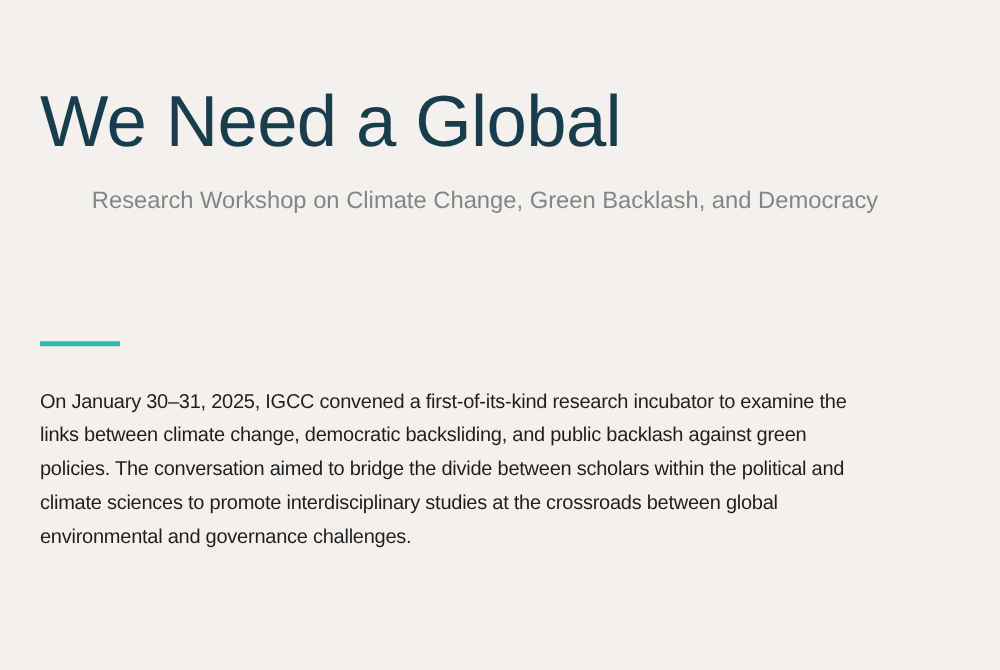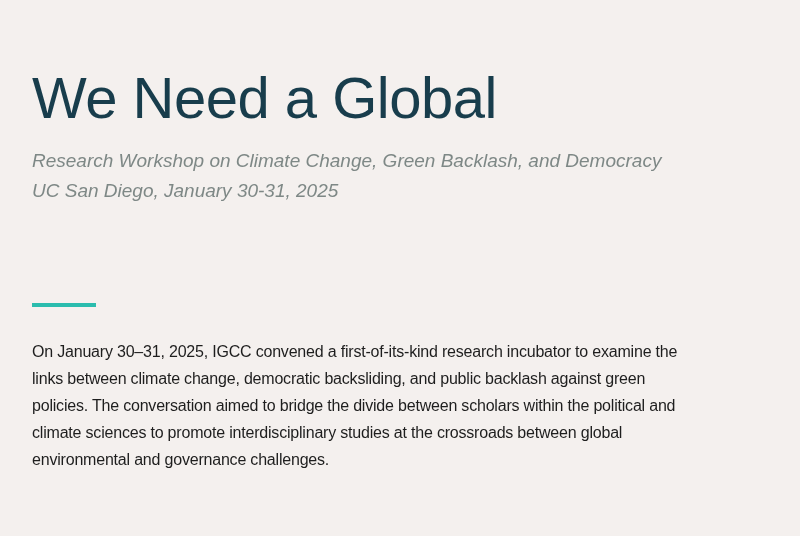--- a/index.html
+++ b/index.html
@@ -45,8 +45,8 @@
     margin-top: 12px;
     font-size: 19px;
     line-height: 30px;
-    font-style: italic;
     color: #7e8886;
+    text-align: center;
   }
 
   .divider {

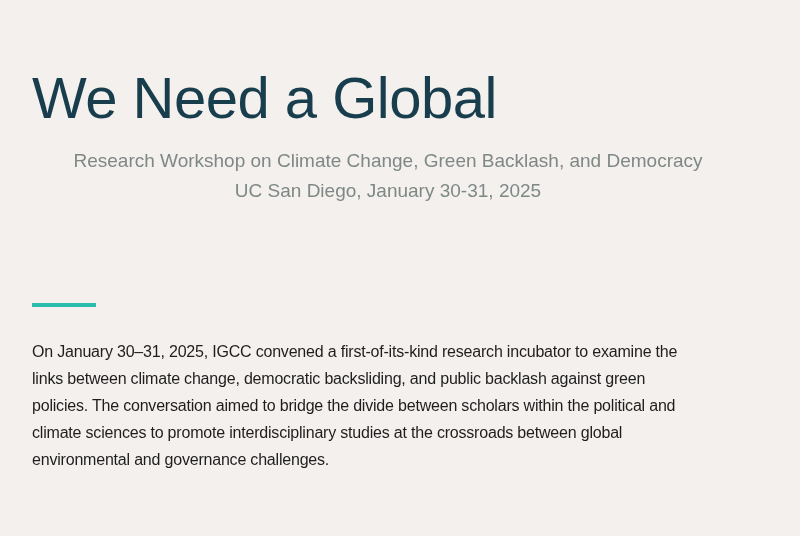--- a/index.html
+++ b/index.html
@@ -75,7 +75,6 @@
 
   <div class="meta">
     <div>Research Workshop on Climate Change, Green Backlash, and Democracy</div>
-    <div>UC San Diego, January 30-31, 2025</div>
   </div>
 
   <div class="divider"></div>

